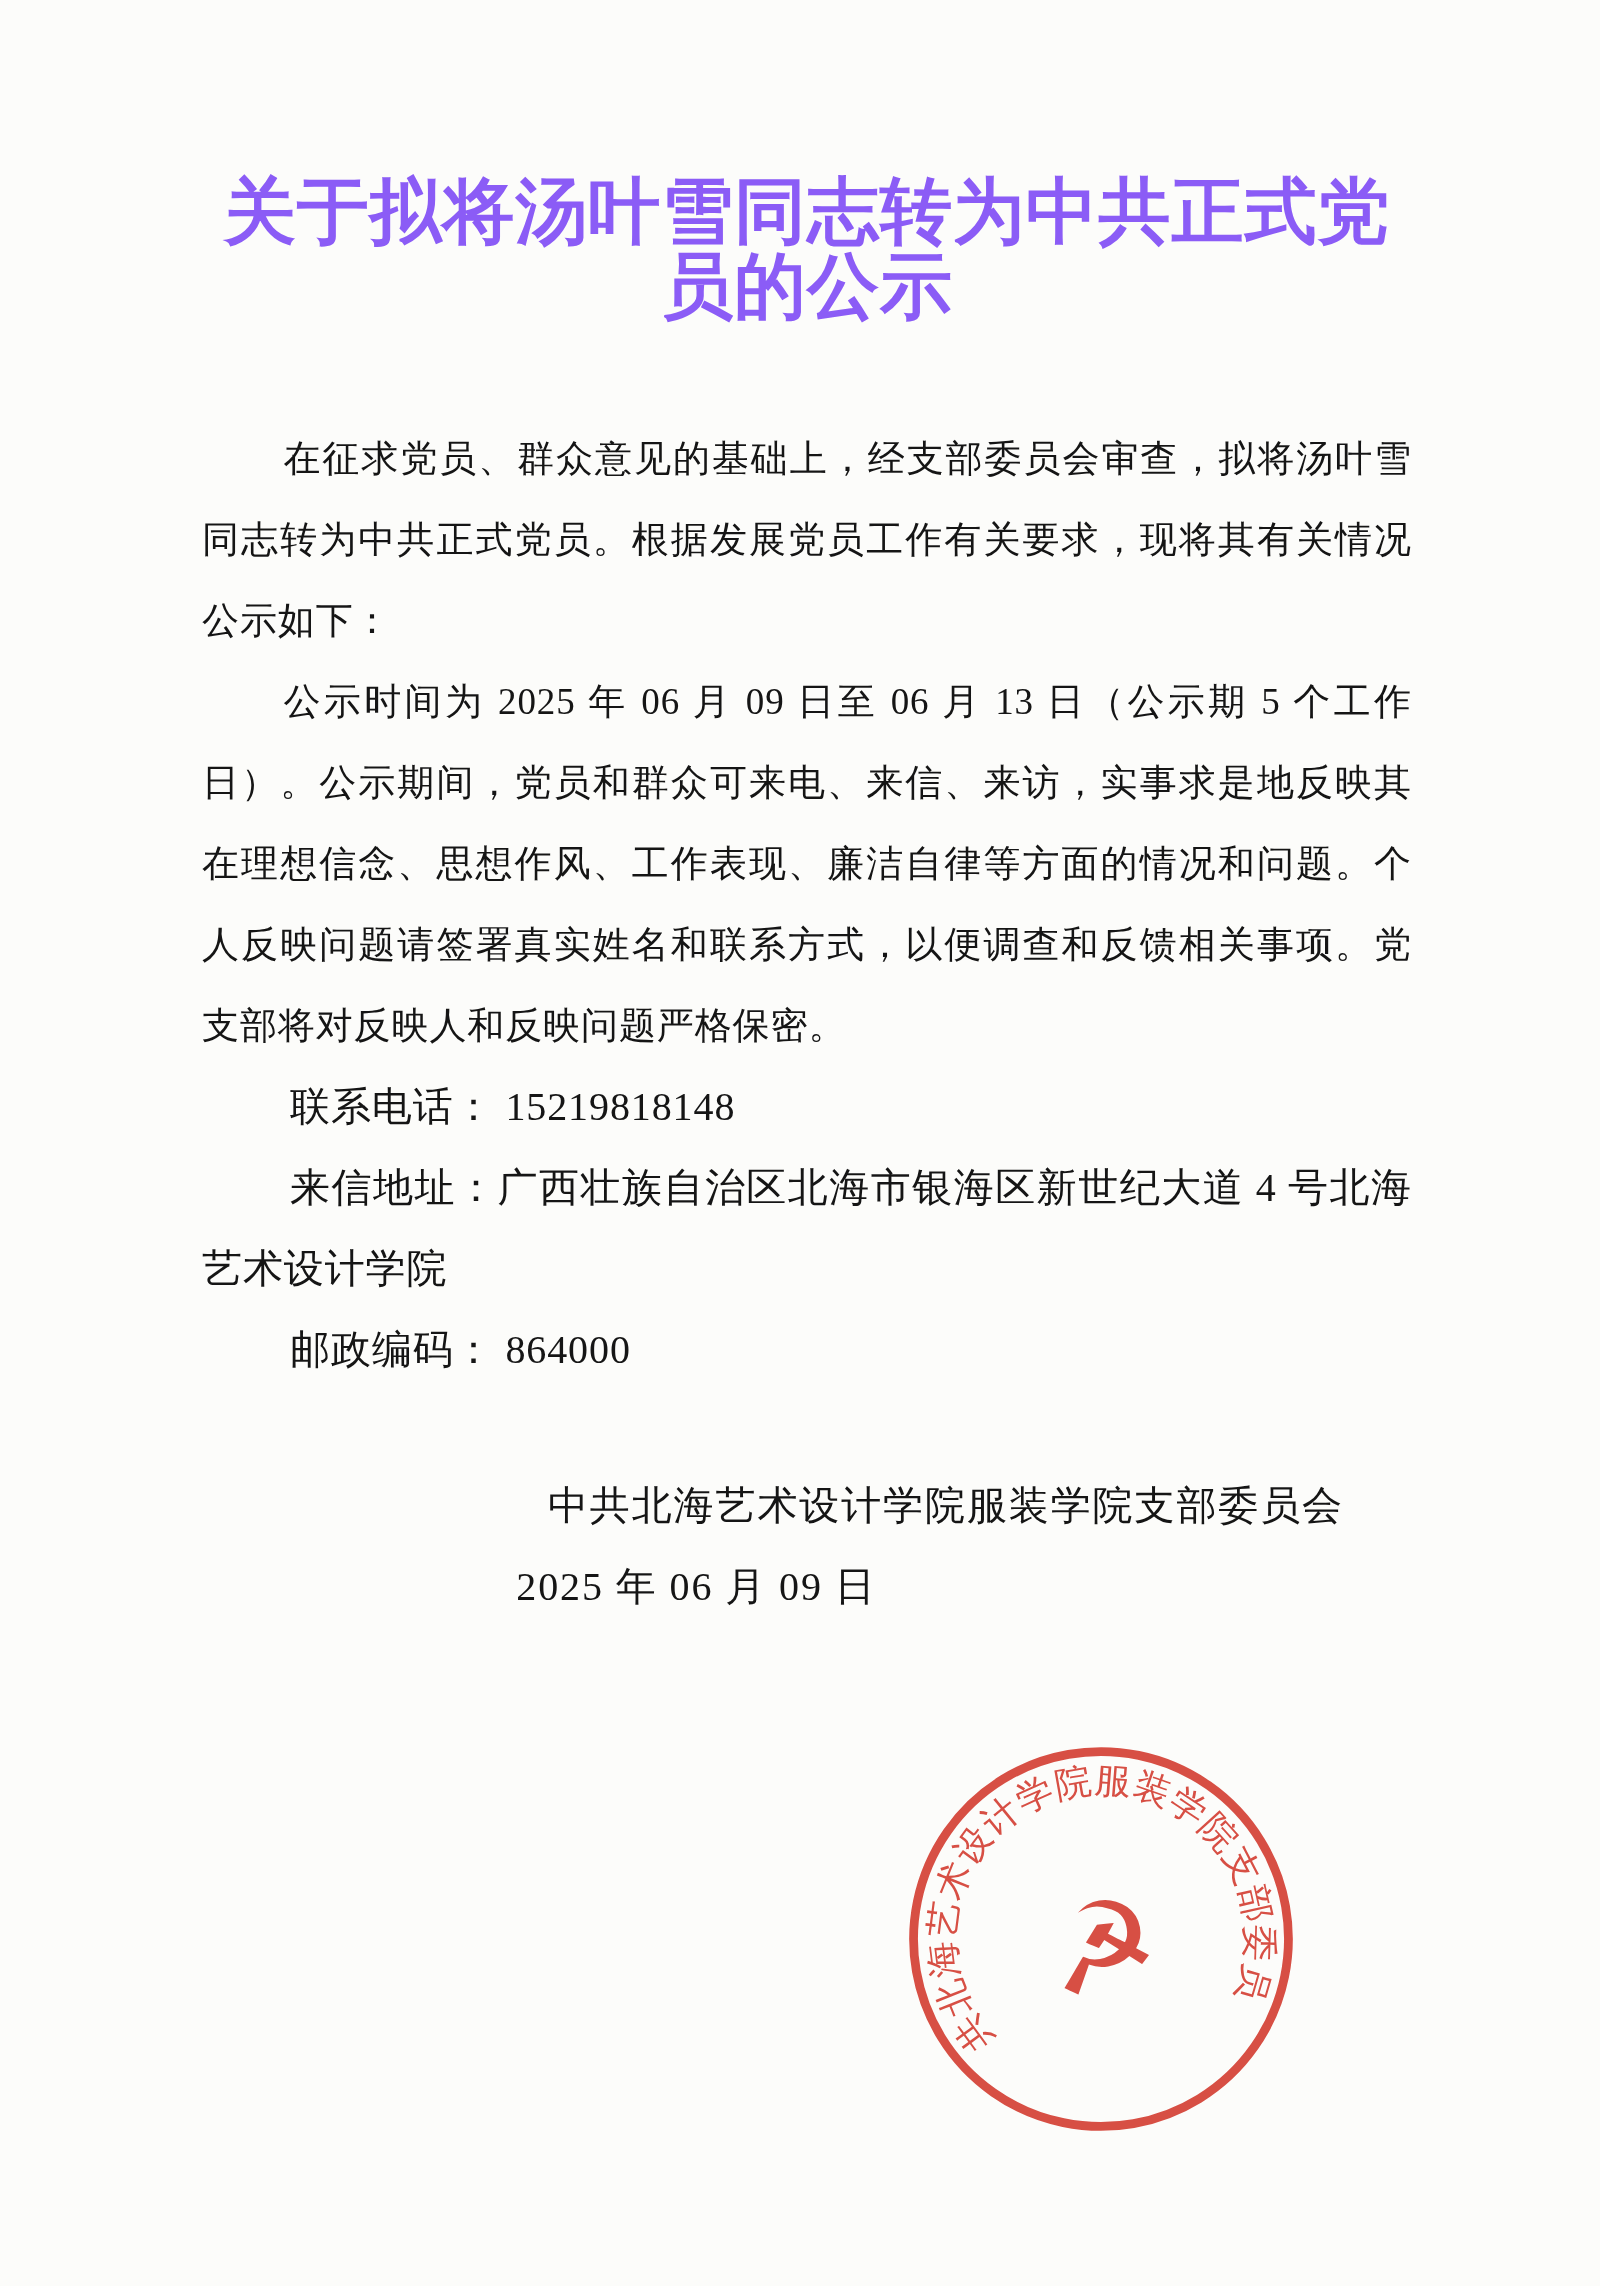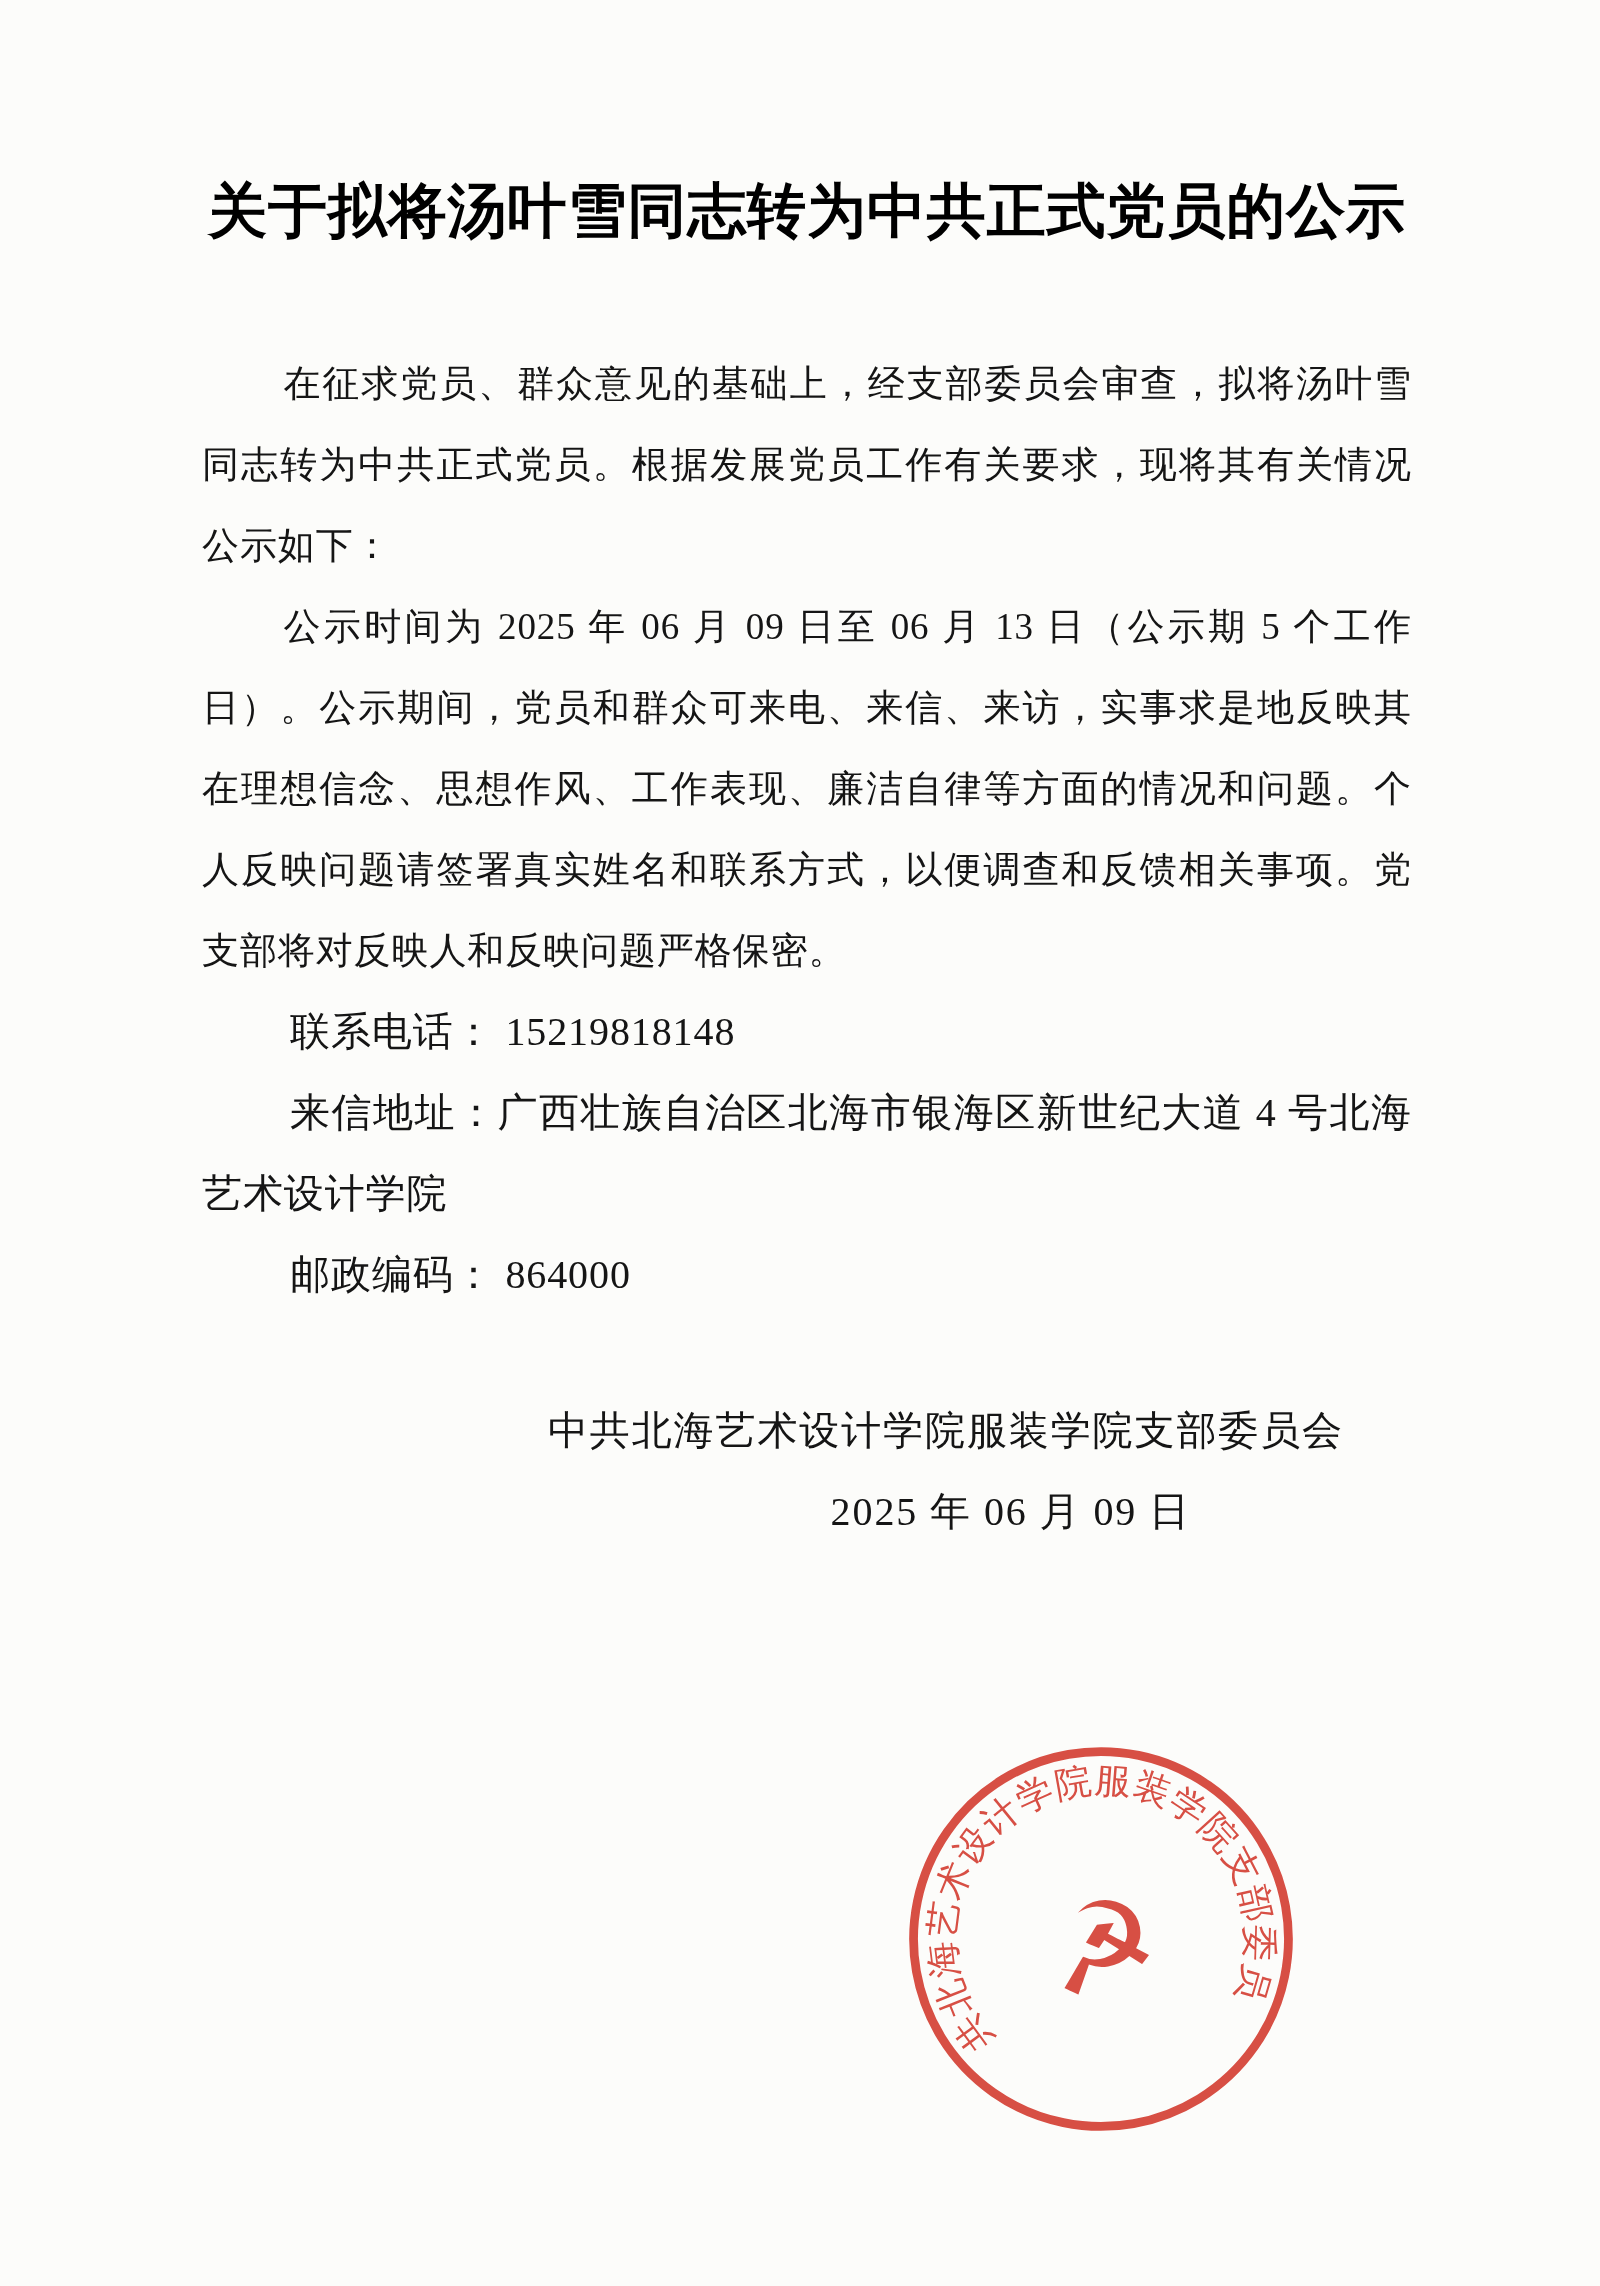--- a/index.html
+++ b/index.html
@@ -23,11 +23,11 @@
     margin: 0 0 94px 0;
     font-family: "Liberation Sans", "DejaVu Sans", sans-serif;
     font-weight: 700;
-    font-size: 59px;
+    font-size: 72px;
     line-height: 75px;
     text-align: center;
     letter-spacing: 0.9px;
-    color: #000000;
+    color: #8b5cf6;
   }
   .para {
     margin: 0;

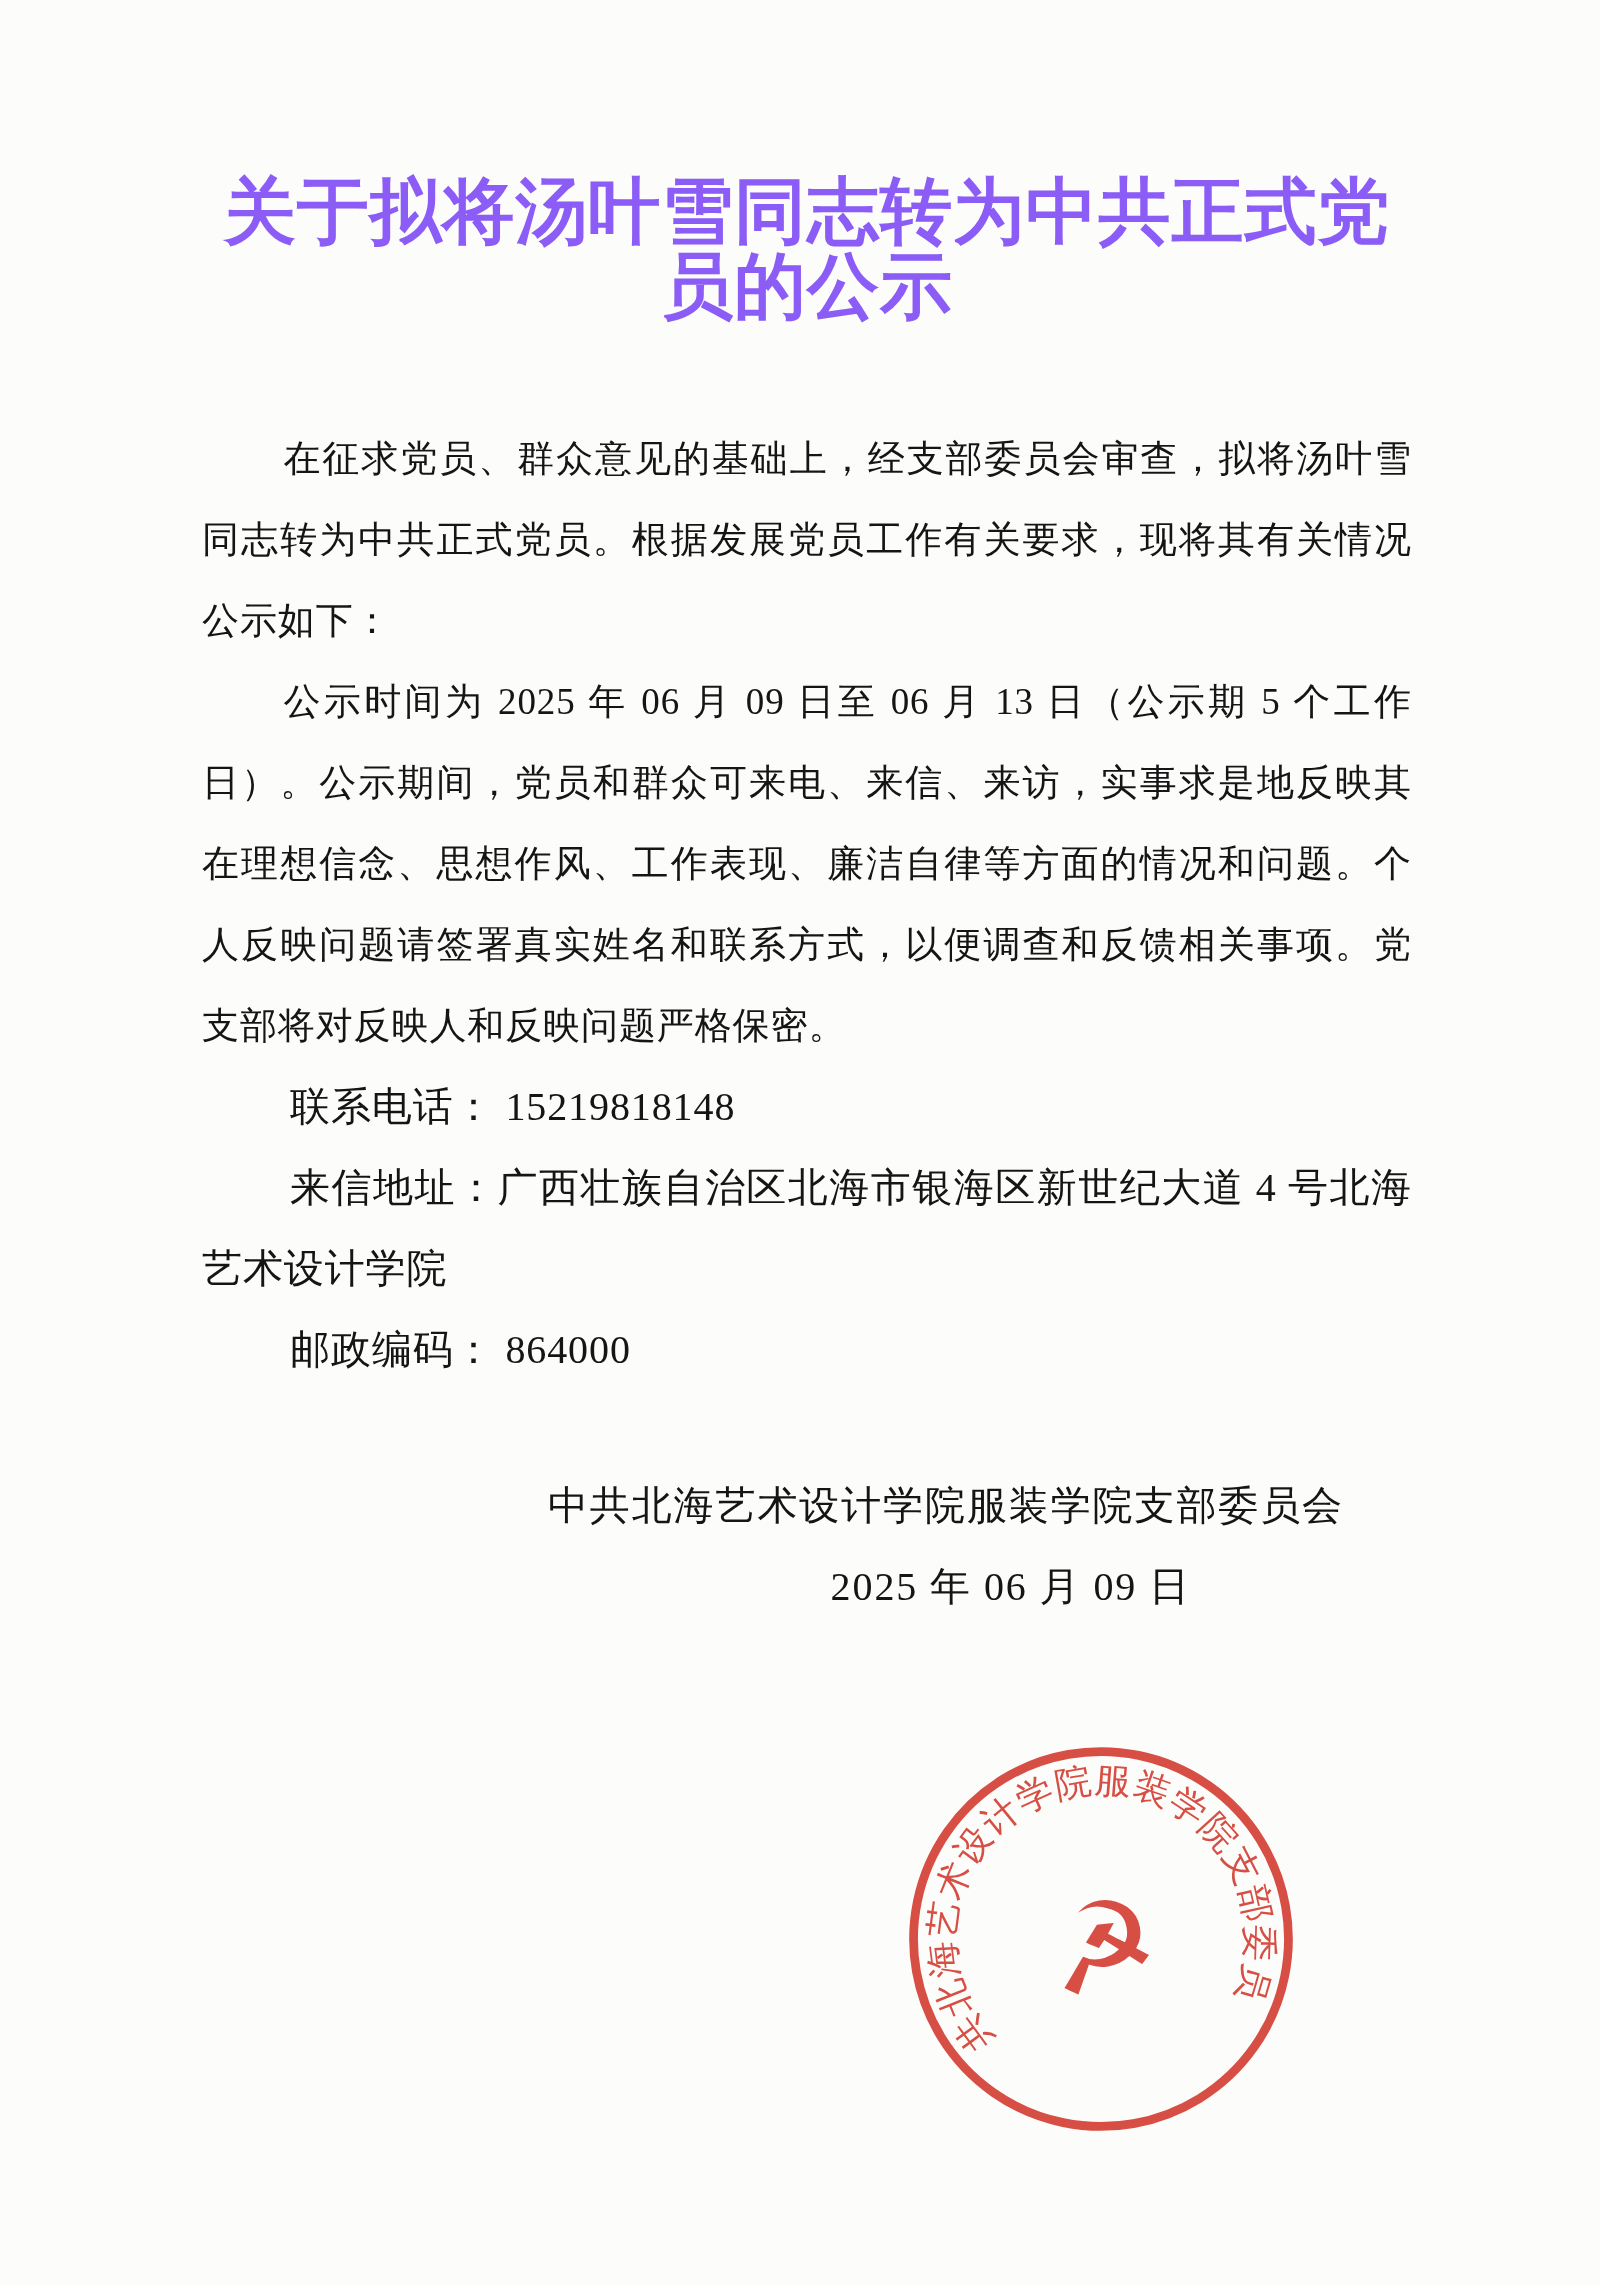--- a/index.html
+++ b/index.html
@@ -58,7 +58,7 @@
     margin: 0;
     font-size: 40px;
     line-height: 81px;
-    text-align: right;
+    text-align: center;
     padding-right: 221px;
     letter-spacing: 1.9px;
   }

